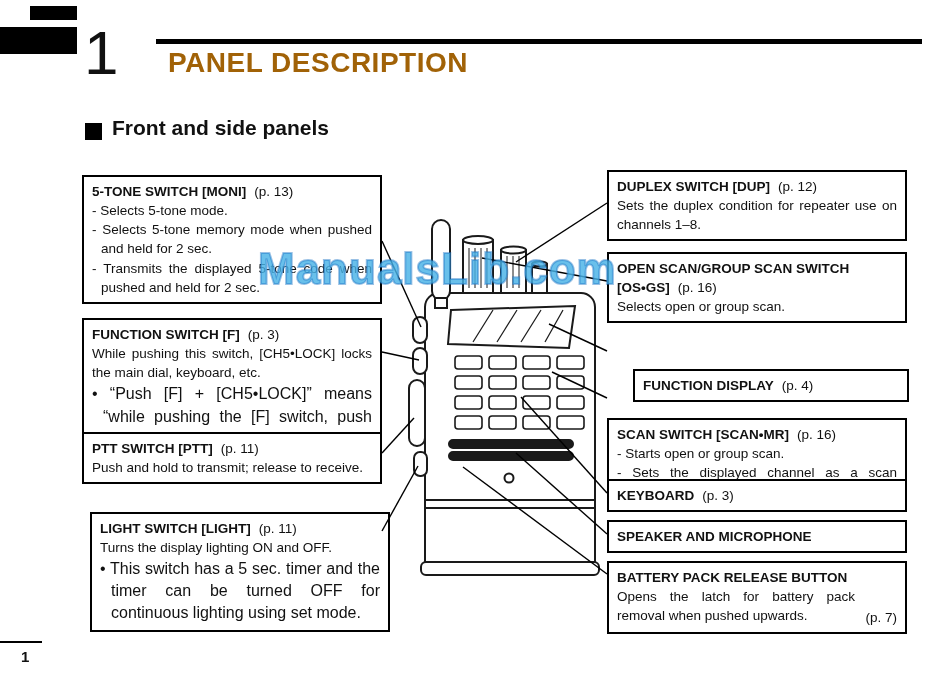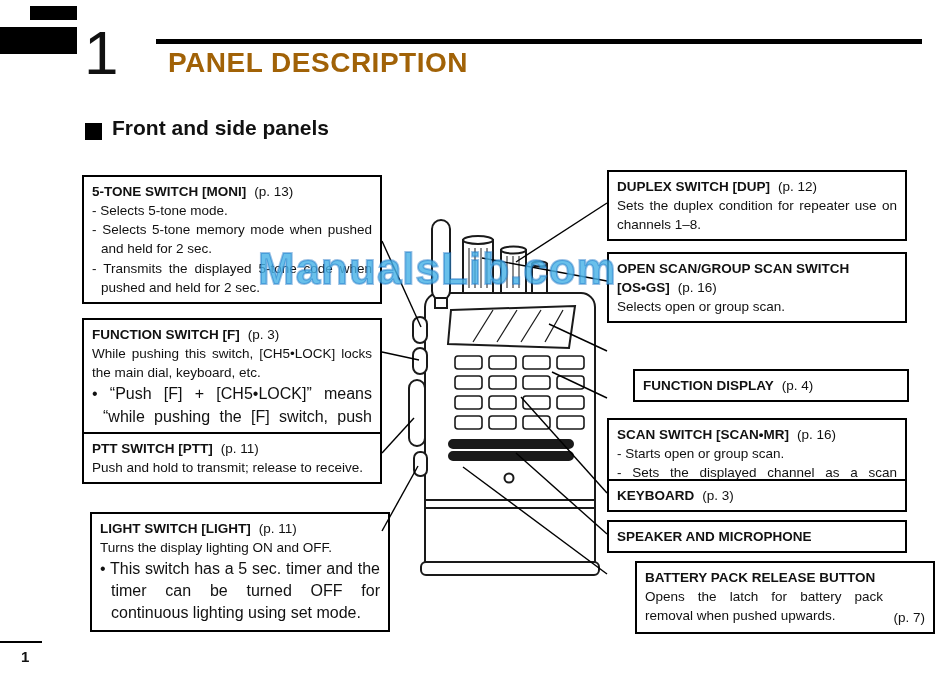--- a/index.html
+++ b/index.html
@@ -216,7 +216,7 @@
     </div>
   </div>
 
-  <div class="cb" style="left:607px; top:561px; width:300px; padding-bottom:7px;margin-left:28px;">
+  <div class="cb" style="left:607px; top:561px; width:300px; padding-bottom:7px;">
     <div class="bt">BATTERY PACK RELEASE BUTTON</div>
     <div class="bl" style="padding-right:42px;">Opens the latch for battery pack removal when pushed upwards.</div>
     <span class="pr pr-abs">(p. 7)</span>

